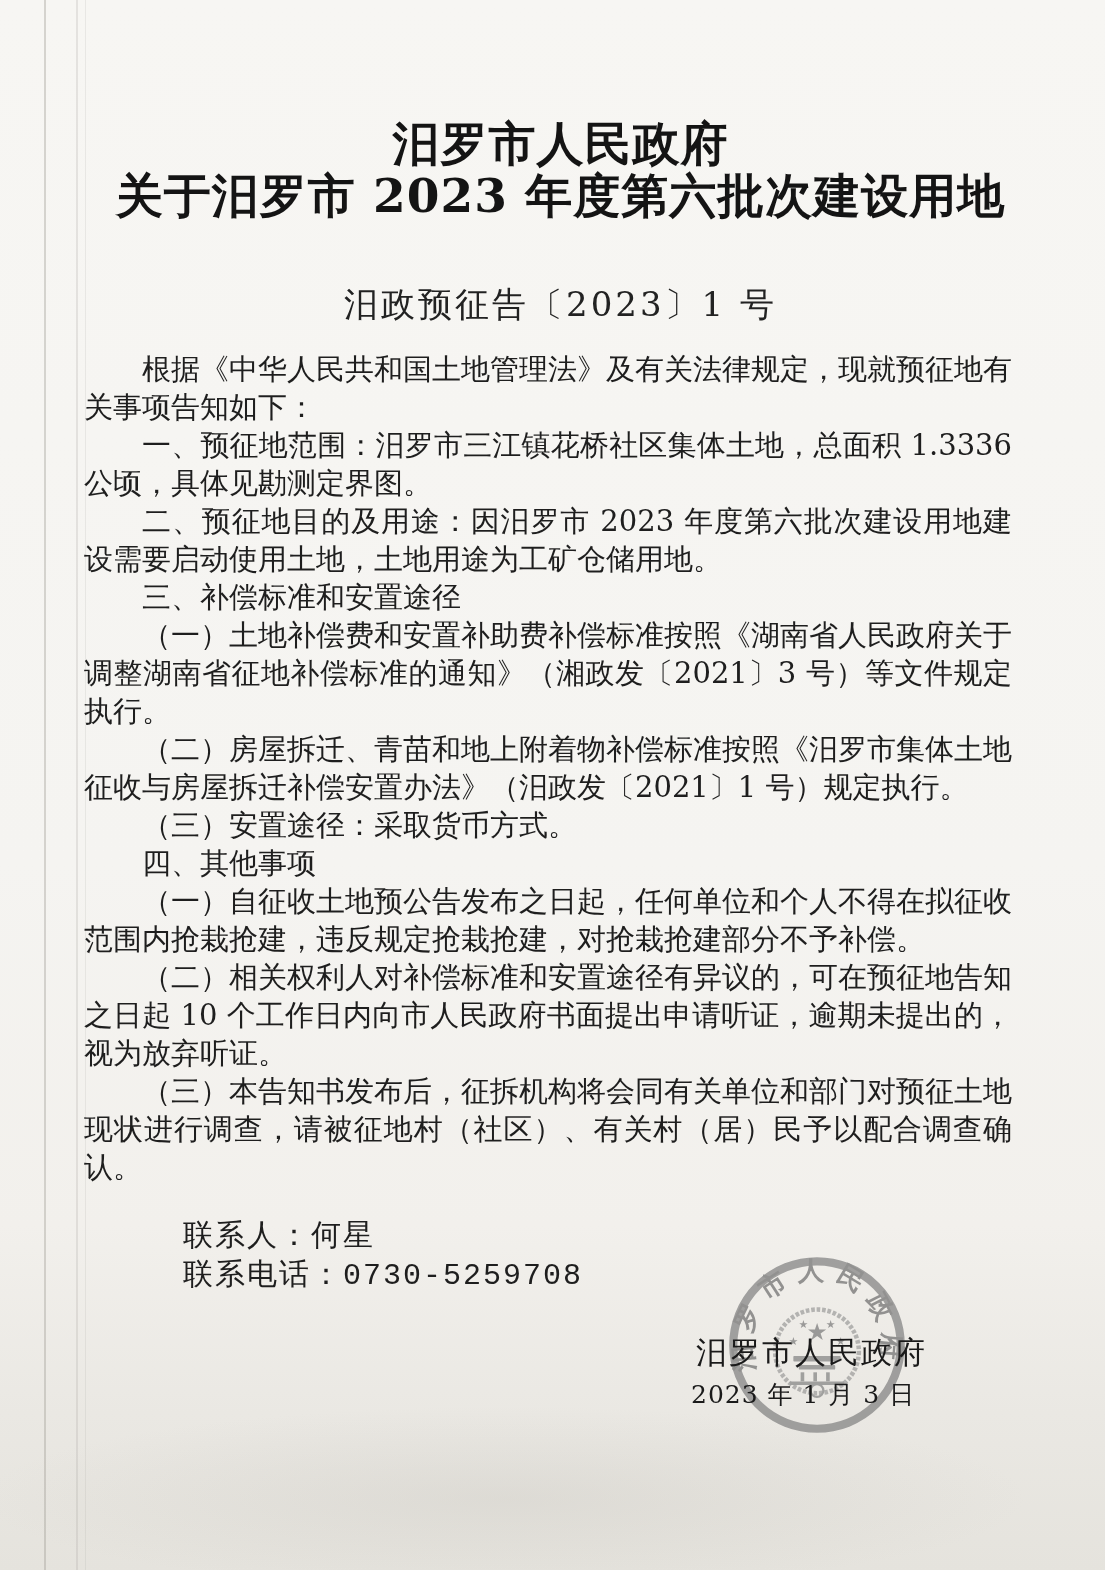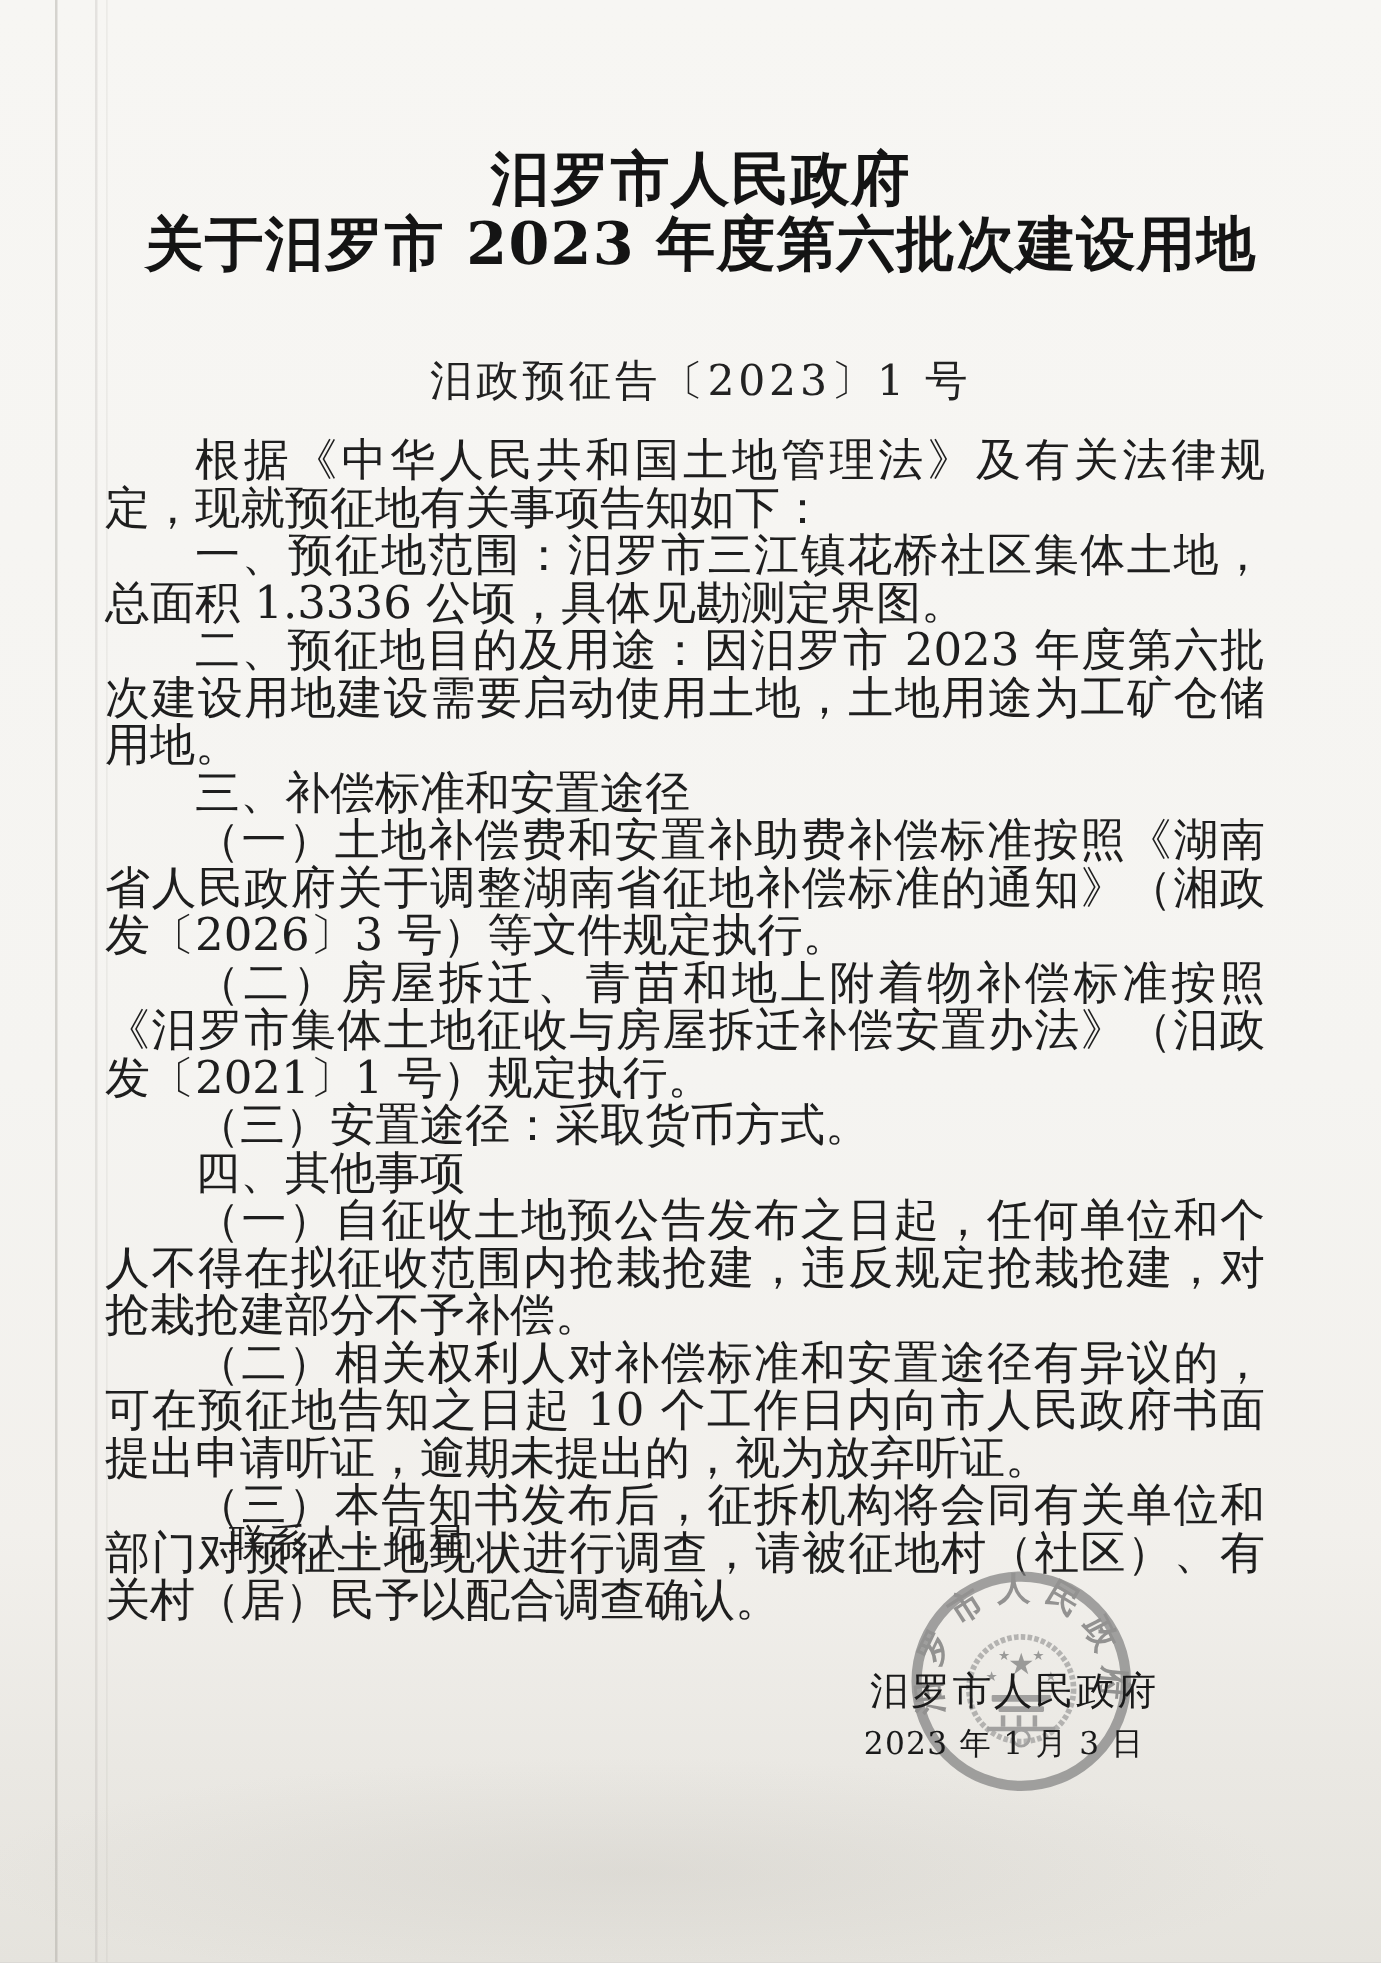--- a/index.html
+++ b/index.html
@@ -55,7 +55,7 @@
   .body-text {
     position: absolute;
     top: 350px; left: 84px; width: 928px;
-    font-size: 36px;
+    font-size: 29px;
     line-height: 38px;
     text-align: justify;
     color: #1e1e1e;

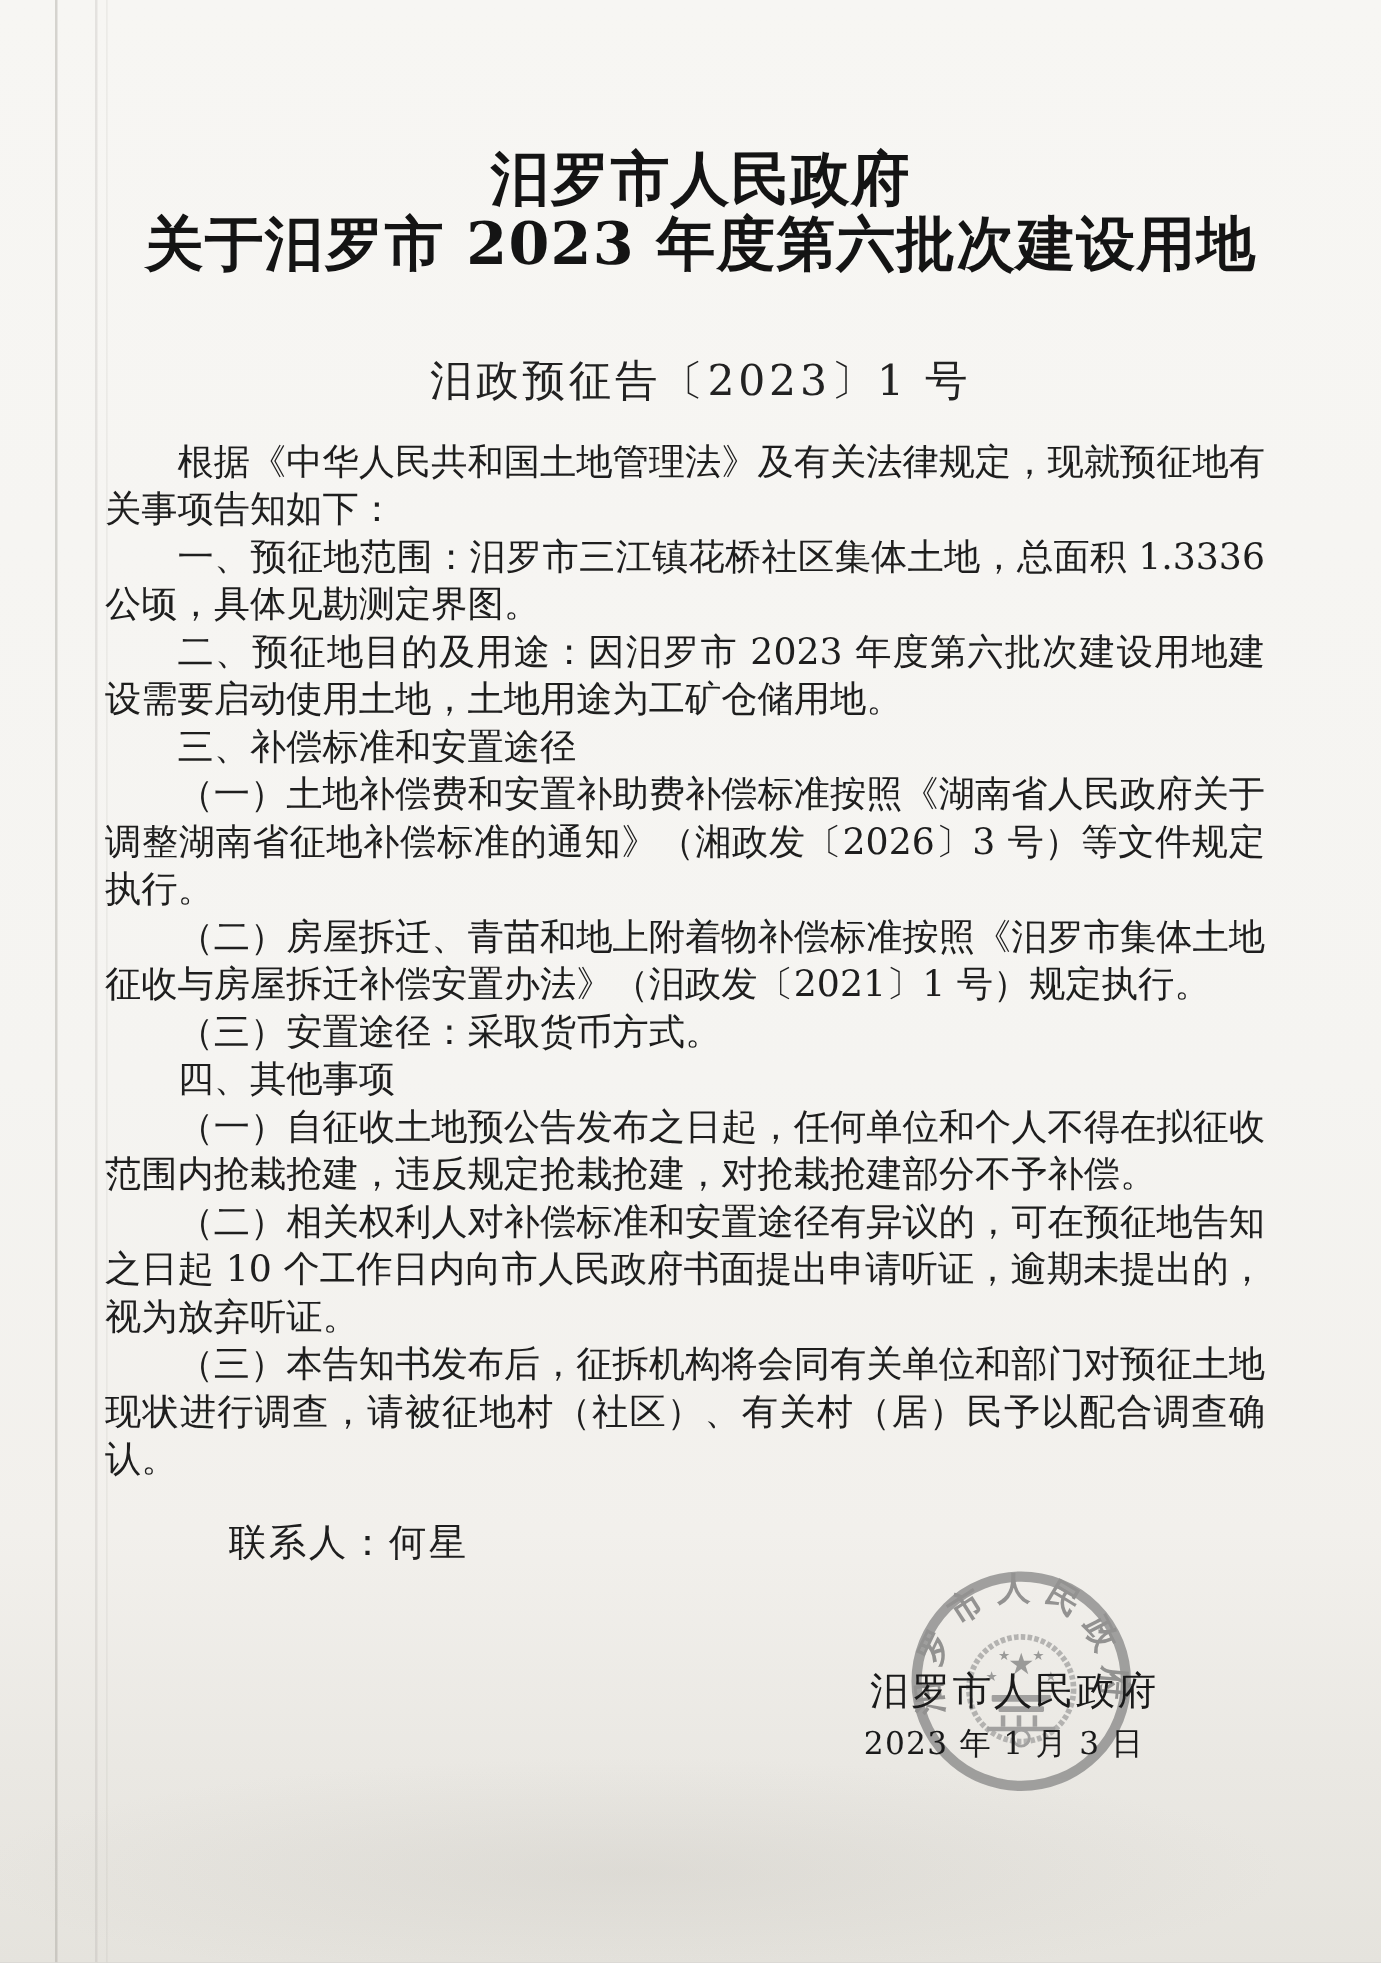--- a/index.html
+++ b/index.html
@@ -114,7 +114,7 @@
     <p>一、预征地范围：汨罗市三江镇花桥社区集体土地，总面积 1.3336 公顷，具体见勘测定界图。</p>
     <p>二、预征地目的及用途：因汨罗市 2023 年度第六批次建设用地建设需要启动使用土地，土地用途为工矿仓储用地。</p>
     <p>三、补偿标准和安置途径</p>
-    <p>（一）土地补偿费和安置补助费补偿标准按照《湖南省人民政府关于调整湖南省征地补偿标准的通知》（湘政发〔2026〕3 号）等文件规定执行。</p>
+    <p>（一）土地补偿费和安置补助费补偿标准按照《湖南省人民政府关于调整湖南省征地补偿标准的通知》（湘政发〔2021〕3 号）等文件规定执行。</p>
     <p>（二）房屋拆迁、青苗和地上附着物补偿标准按照《汨罗市集体土地征收与房屋拆迁补偿安置办法》（汨政发〔2021〕1 号）规定执行。</p>
     <p>（三）安置途径：采取货币方式。</p>
     <p>四、其他事项</p>

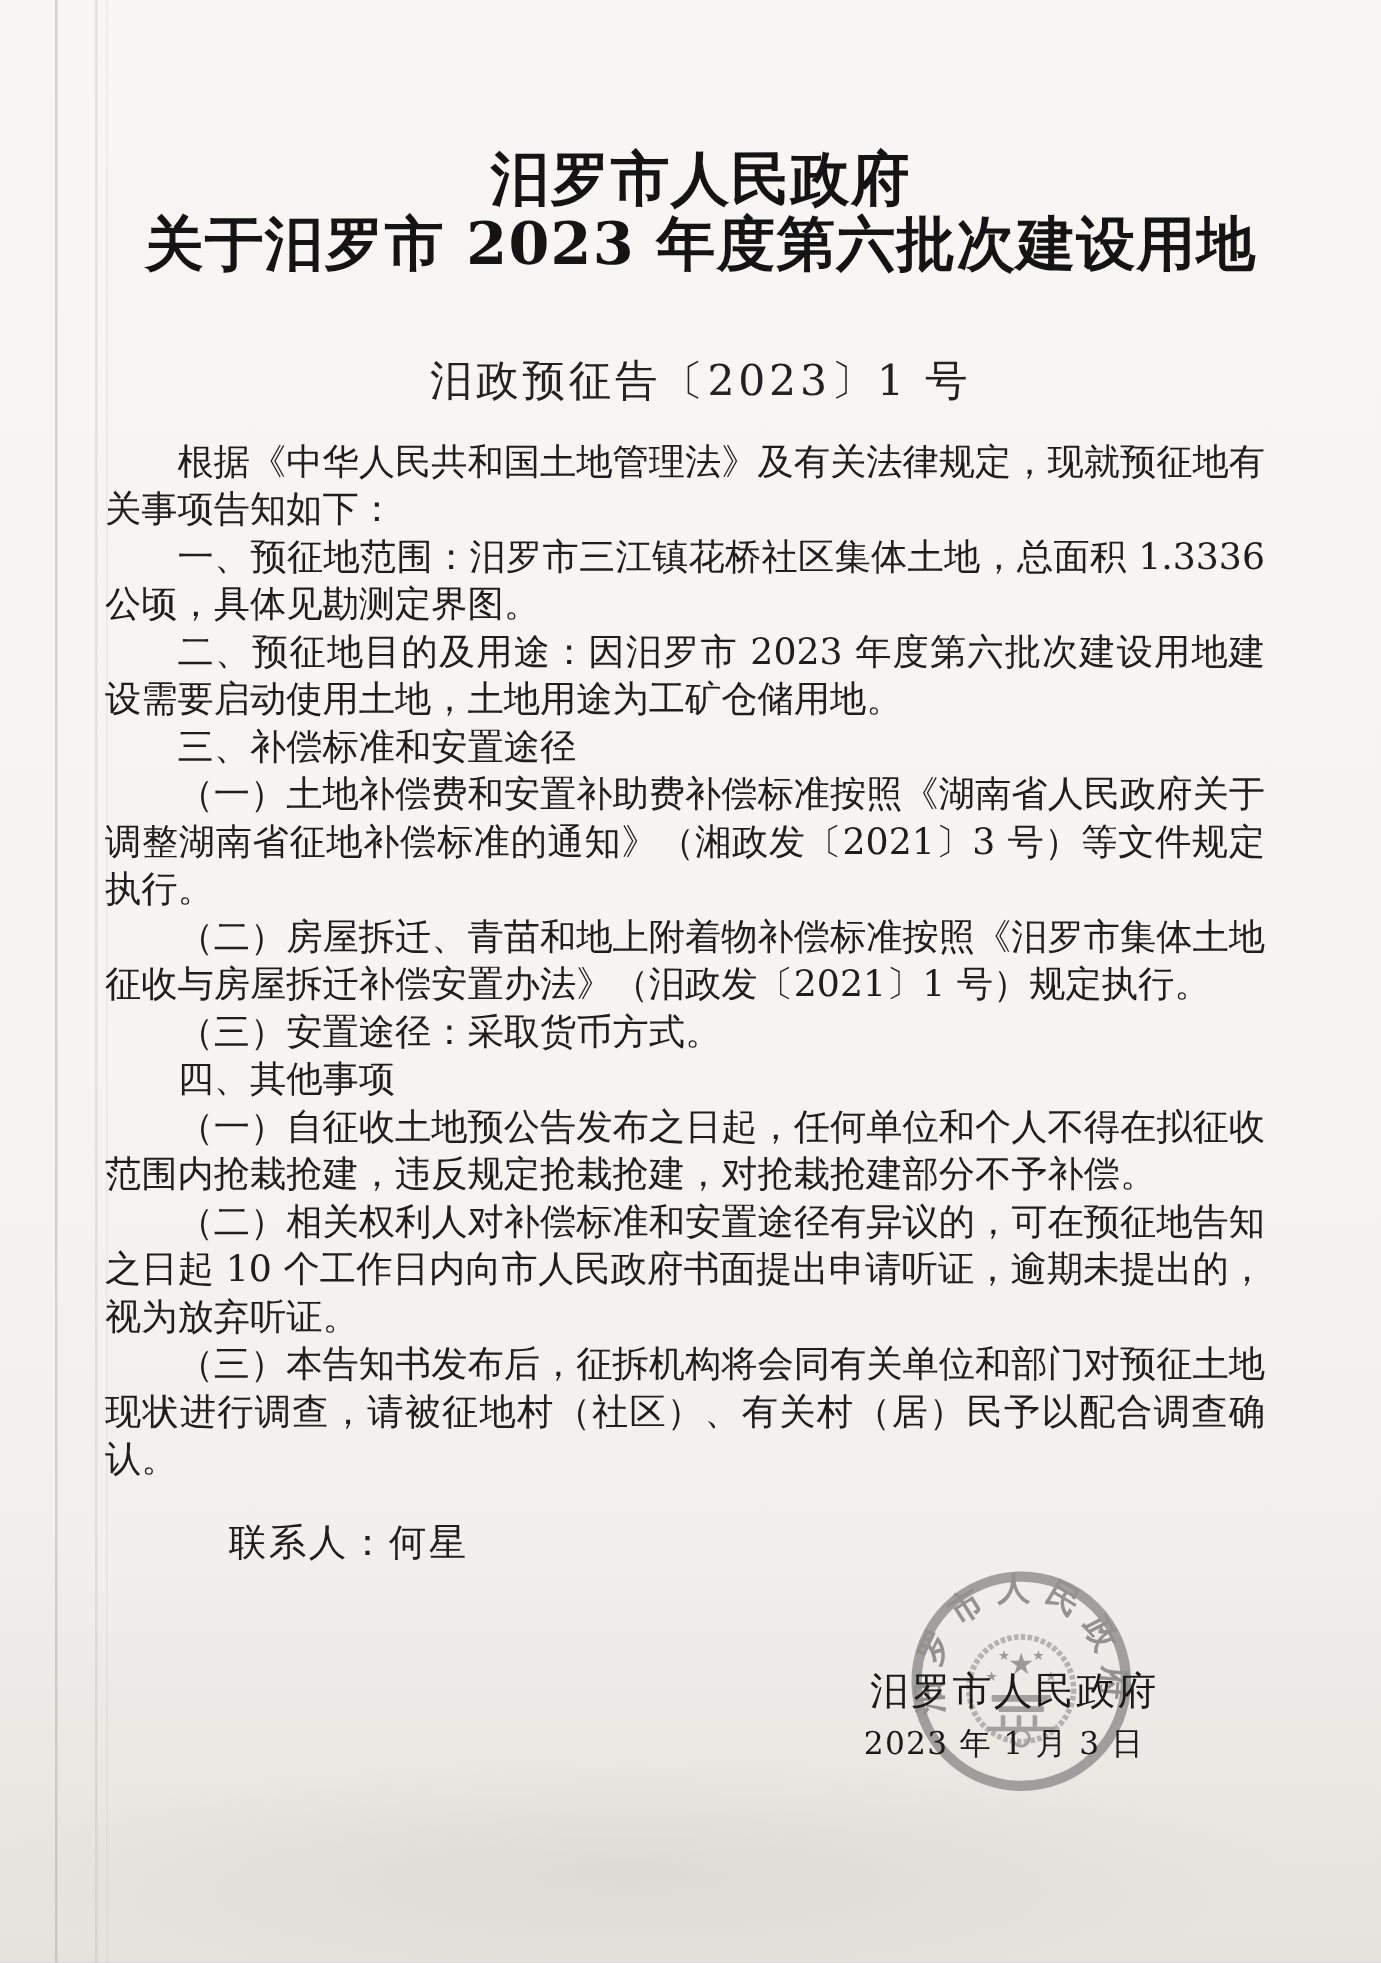--- a/index.html
+++ b/index.html
@@ -125,6 +125,7 @@
 
   <div class="contact">
     <div>联系人：何星</div>
+    <div>联系电话：0730-5259708</div>
   </div>
 
   <svg class="seal-svg" viewBox="0 0 200 200" aria-hidden="true">

